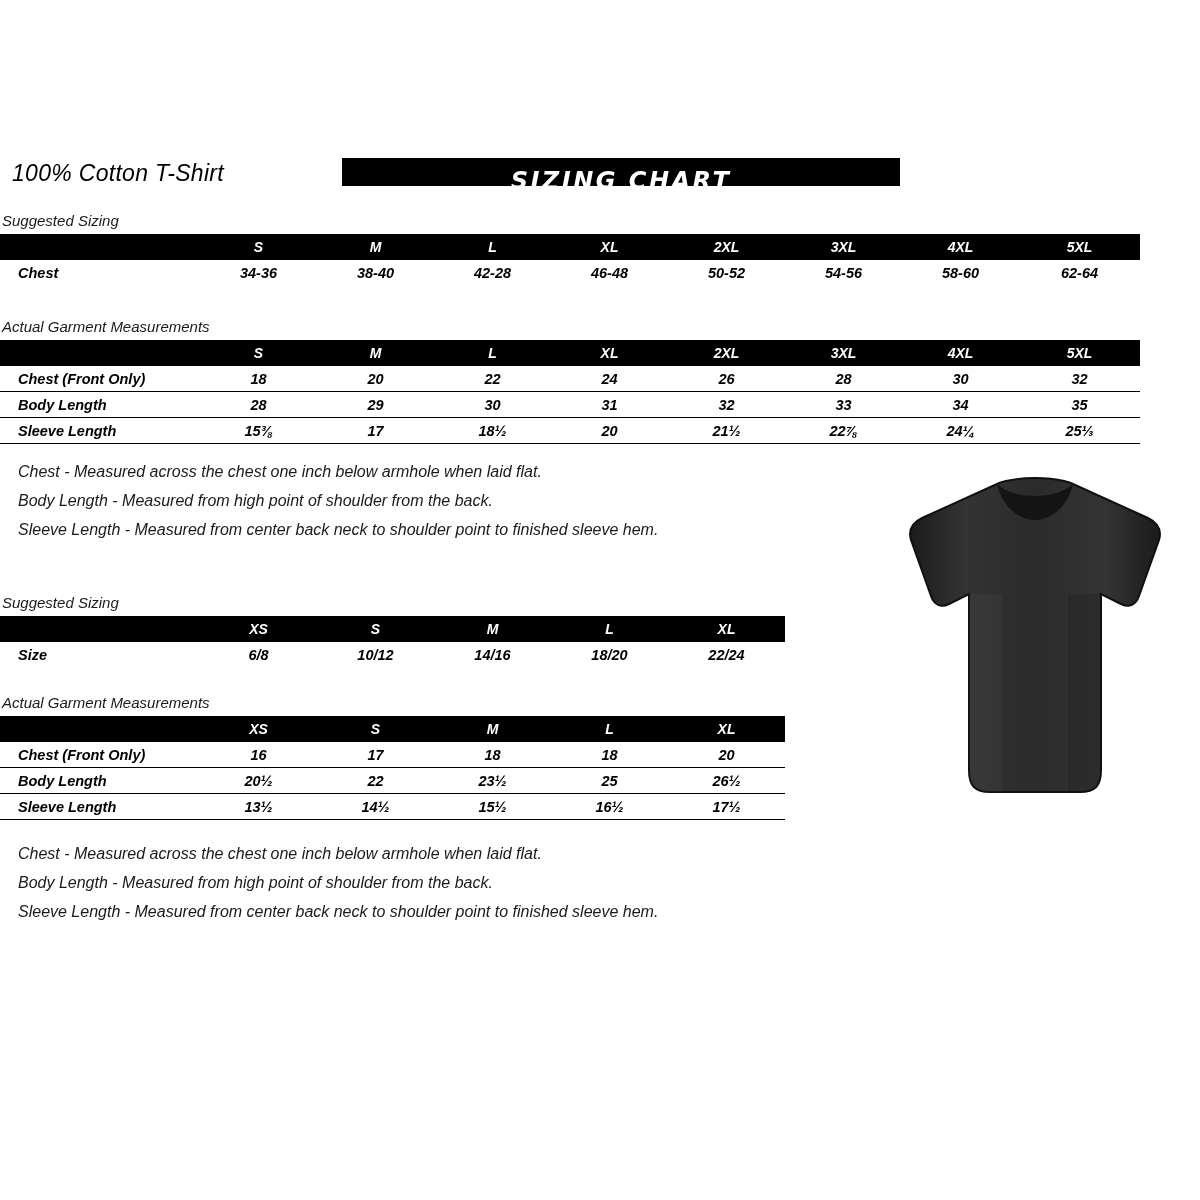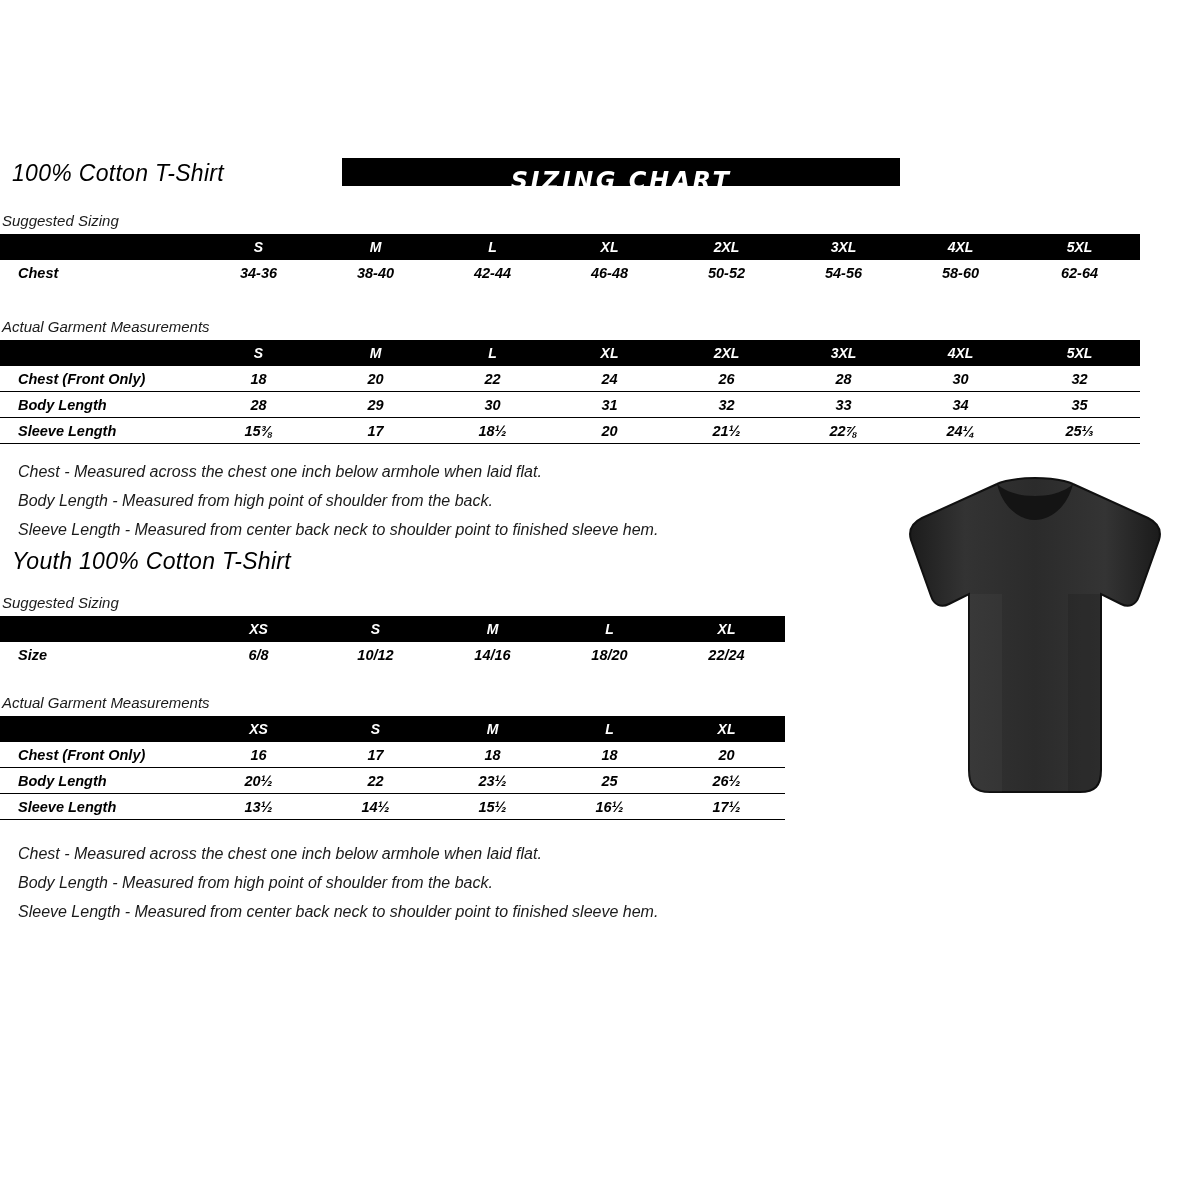--- a/index.html
+++ b/index.html
@@ -183,7 +183,7 @@
         <td class="lbl">Chest</td>
         <td>34-36</td>
         <td>38-40</td>
-        <td>42-44</td>
+        <td>42-28</td>
         <td>46-48</td>
         <td>50-52</td>
         <td>54-56</td>

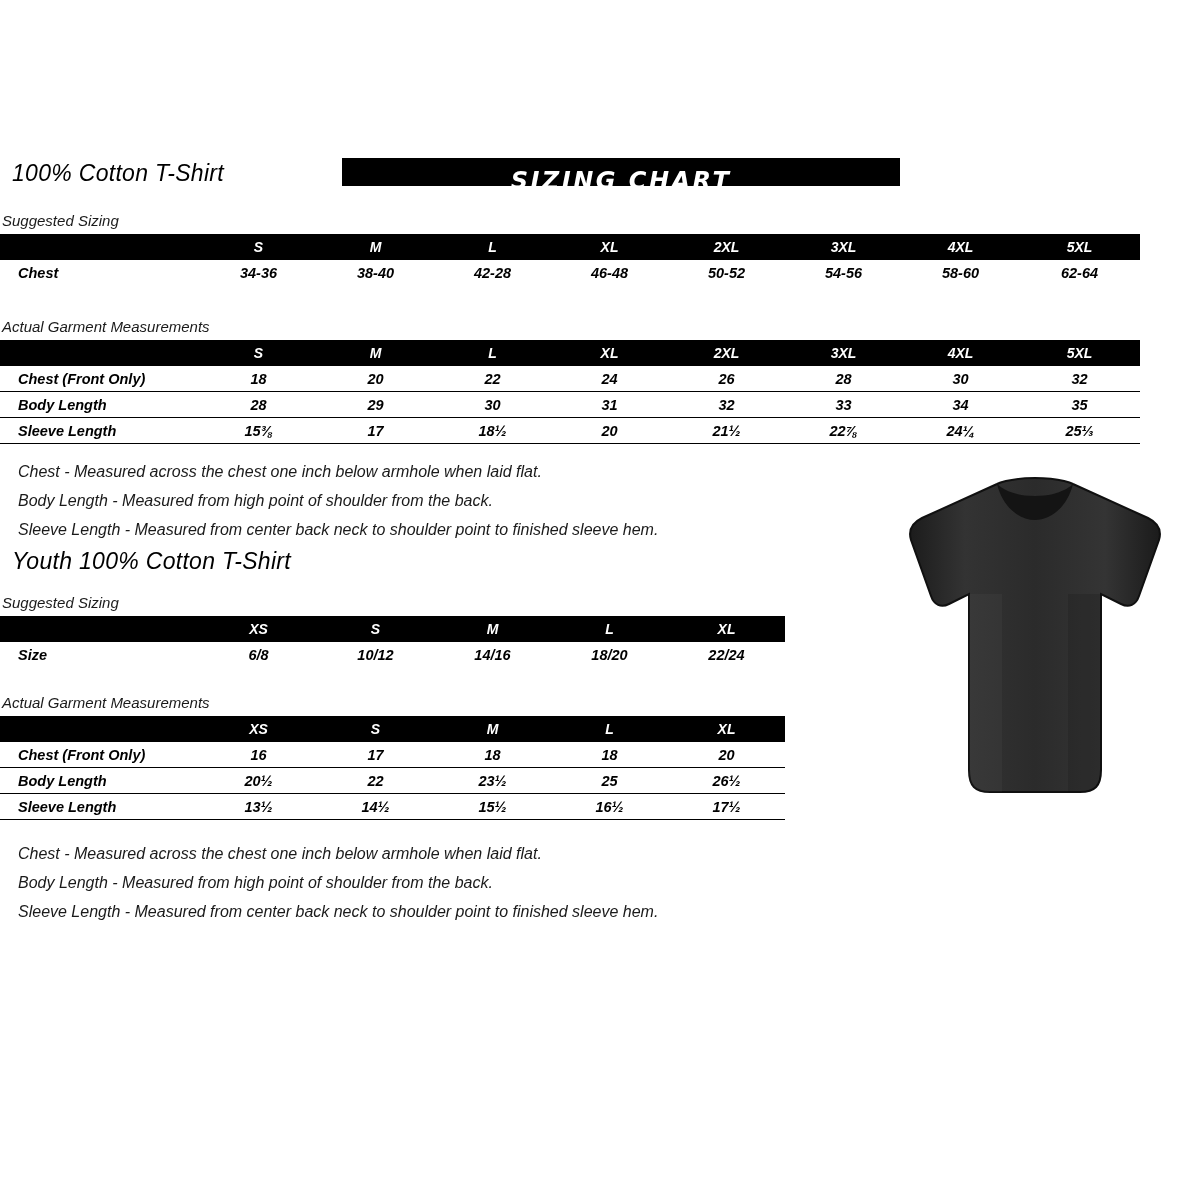--- a/index.html
+++ b/index.html
@@ -261,7 +261,6 @@
   <div class="note" style="left:18px; top:492px;">Body Length - Measured from high point of shoulder from the back.</div>
   <div class="note" style="left:18px; top:521px;">Sleeve Length - Measured from center back neck to shoulder point to finished sleeve hem.</div>
 
-  <div class="youth-title">Youth 100% Cotton T-Shirt</div>
 
   <div class="section-label" style="left:2px; top:594px;">Suggested Sizing</div>
 

